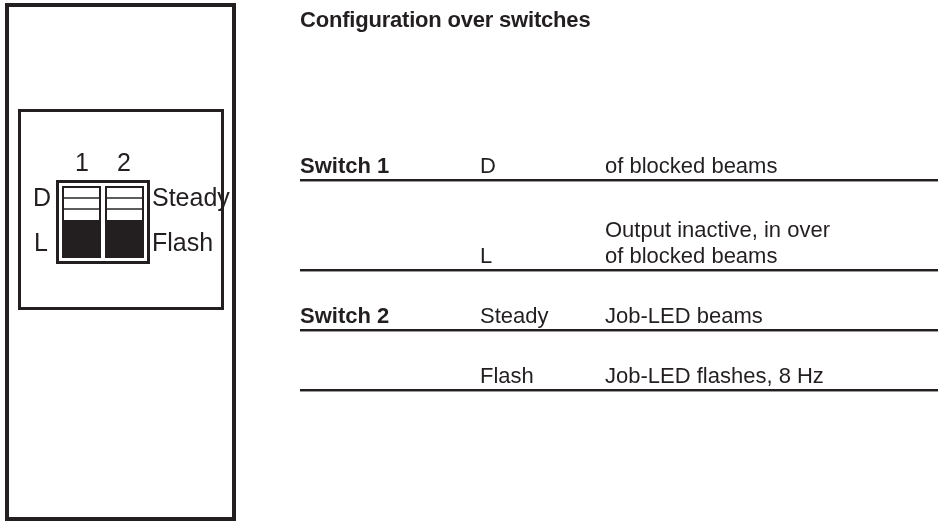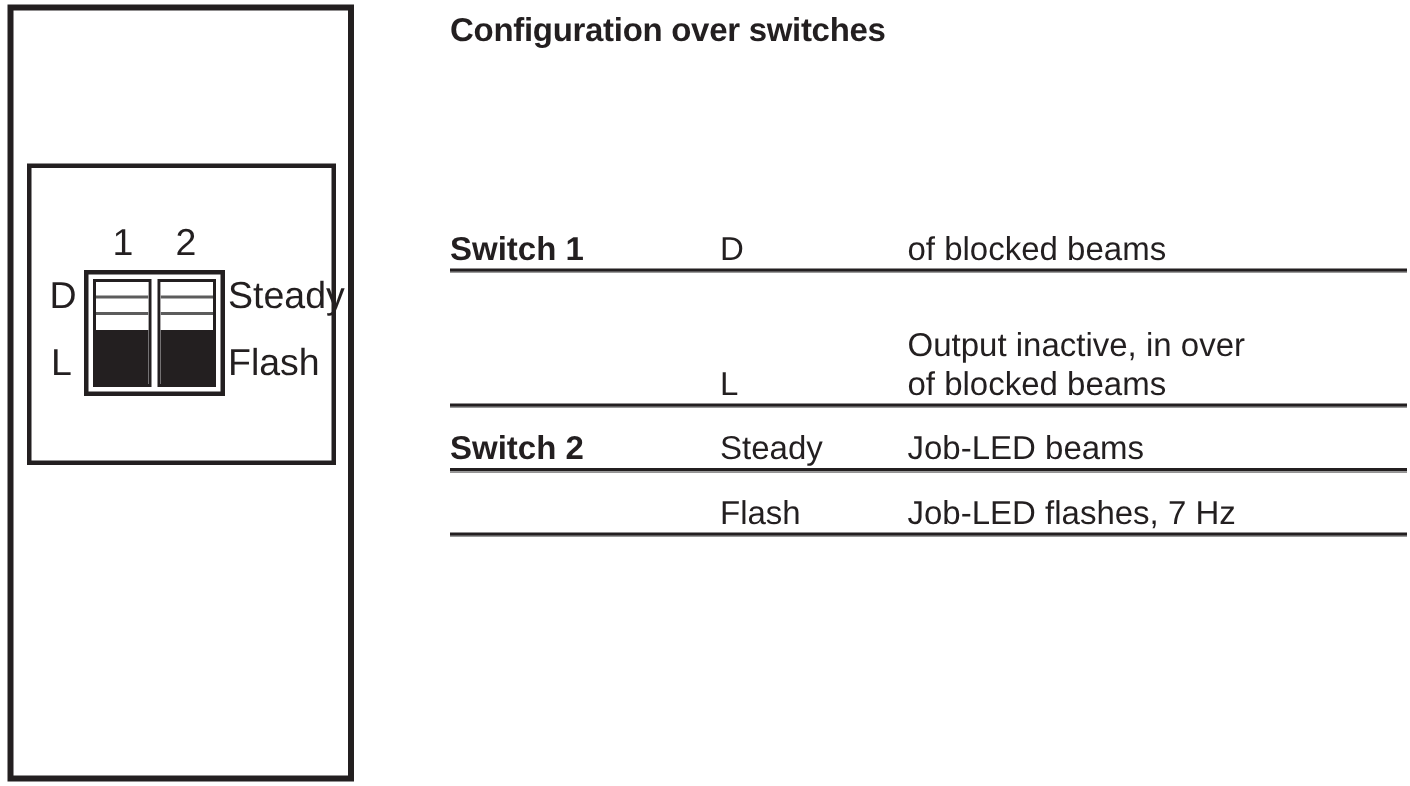--- a/index.html
+++ b/index.html
@@ -180,7 +180,7 @@
   }
 
   .row-tall  { height: 87px; padding-top: 6px; box-sizing: border-box; }
-  .row-short { height: 40px; padding-top: 6px; box-sizing: border-box; }
+  .row-short { height: 57px; padding-top: 6px; box-sizing: border-box; }
 
   .divider {
     width: 638px;

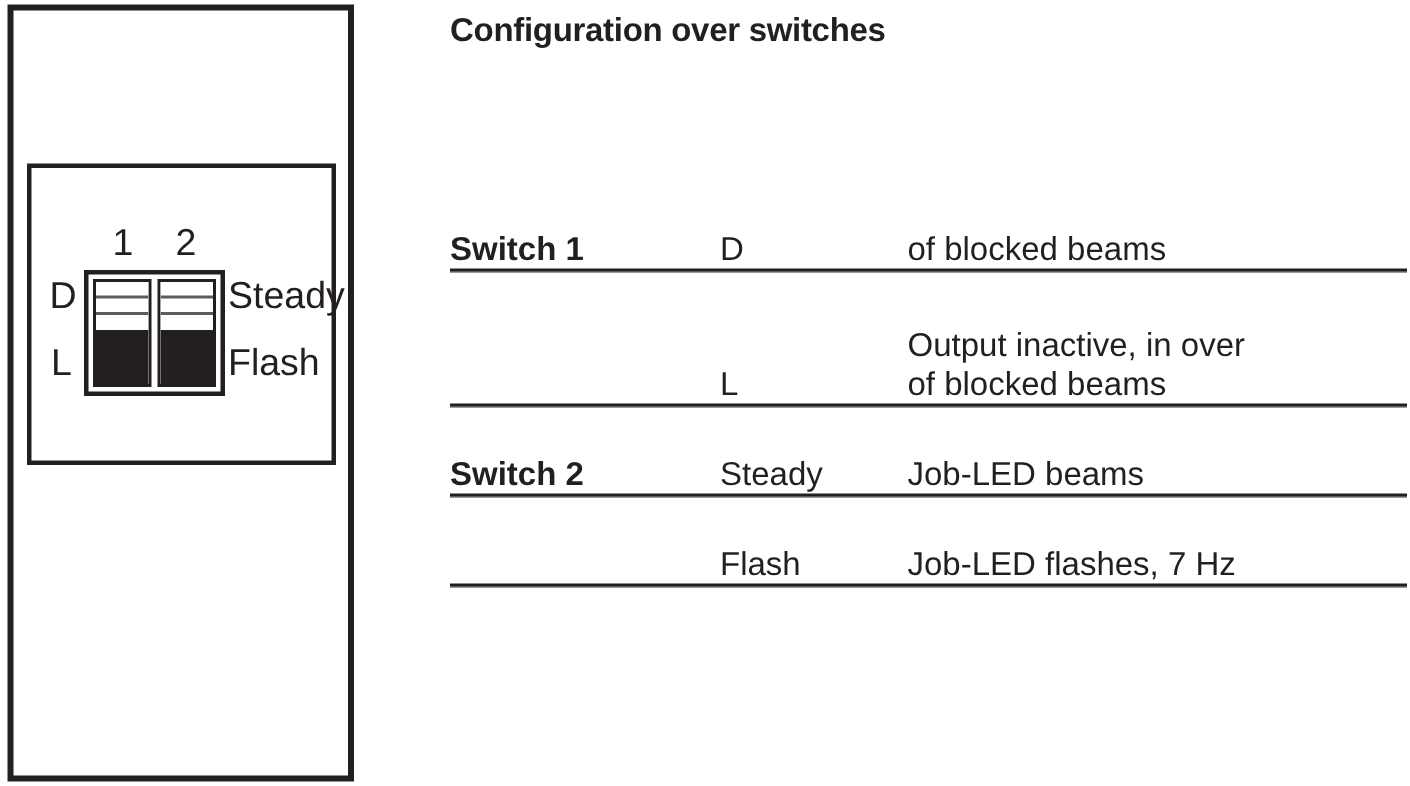--- a/index.html
+++ b/index.html
@@ -266,7 +266,7 @@
       <div class="cell cell-switch"></div>
       <div class="cell cell-setting">Flash</div>
       <div class="cell cell-description">
-        <div>Job-LED flashes, 7 Hz</div>
+        <div>Job-LED flashes, 8 Hz</div>
       </div>
     </div>
     <div class="divider"></div>

